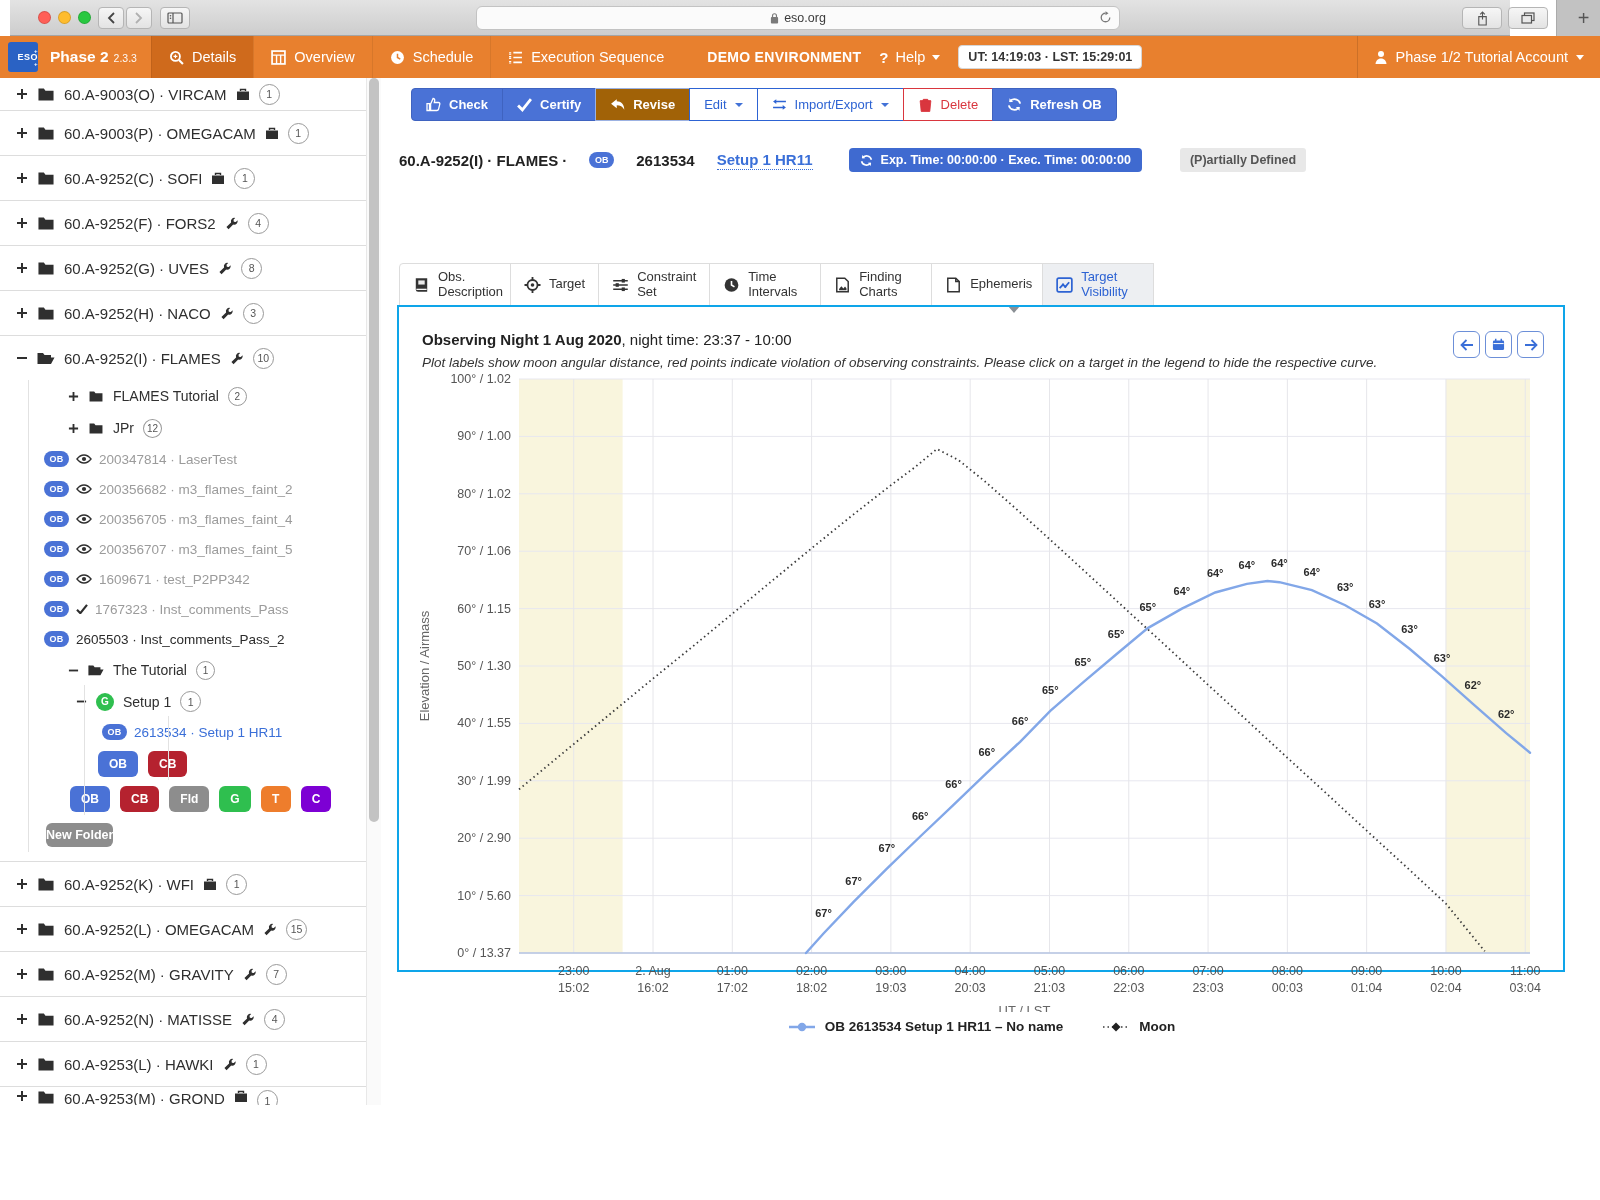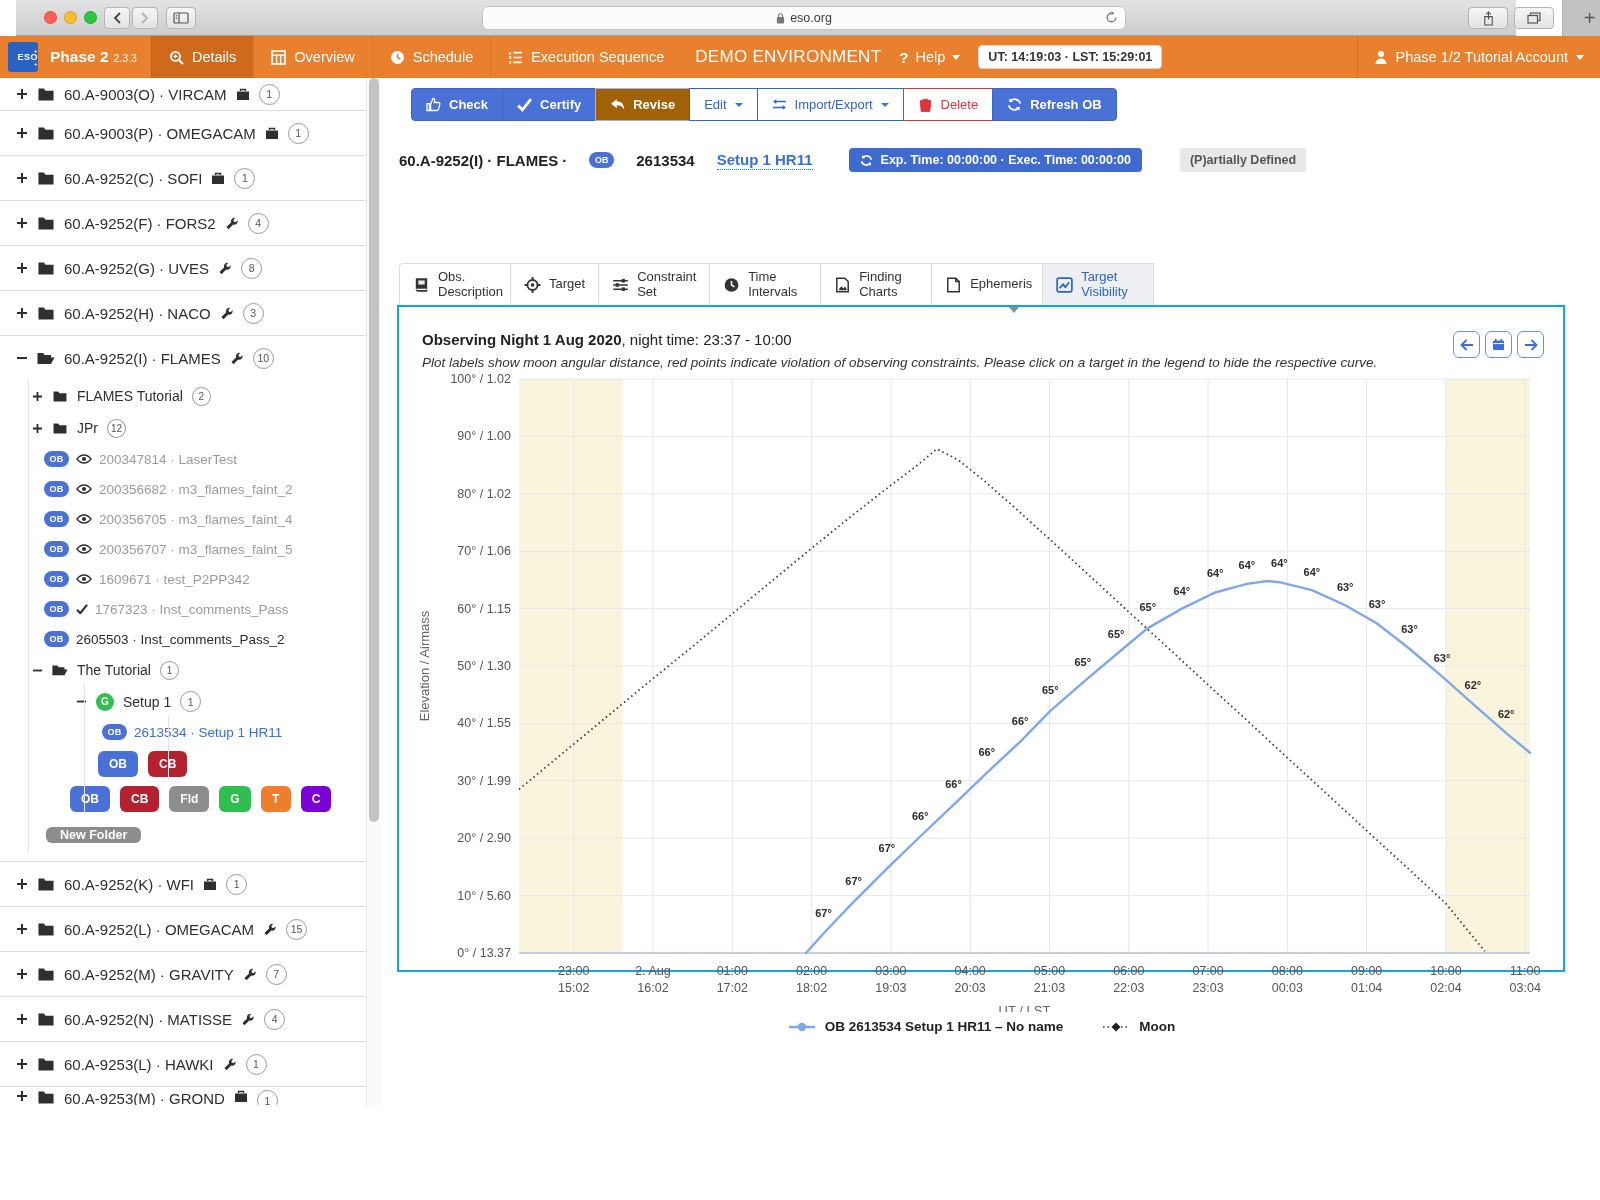--- a/index.html
+++ b/index.html
@@ -9,7 +9,7 @@
   .icon svg{display:block}
 
   
-  #chrome{position:absolute;left:16px;top:0;width:1500px;height:36px;
+  #chrome{position:absolute;left:10px;top:0;width:1500px;height:36px;
     background:linear-gradient(180deg,#e3e3e3,#cdcdcd);border-bottom:1px solid #a5a5a5}
   .tl{position:absolute;top:11px;width:13px;height:13px;border-radius:50%;border:1px solid rgba(0,0,0,.15)}
   #tl-red{left:28px;background:#ff5f57}#tl-yellow{left:48px;background:#febc2e}#tl-green{left:68px;background:#28c840}

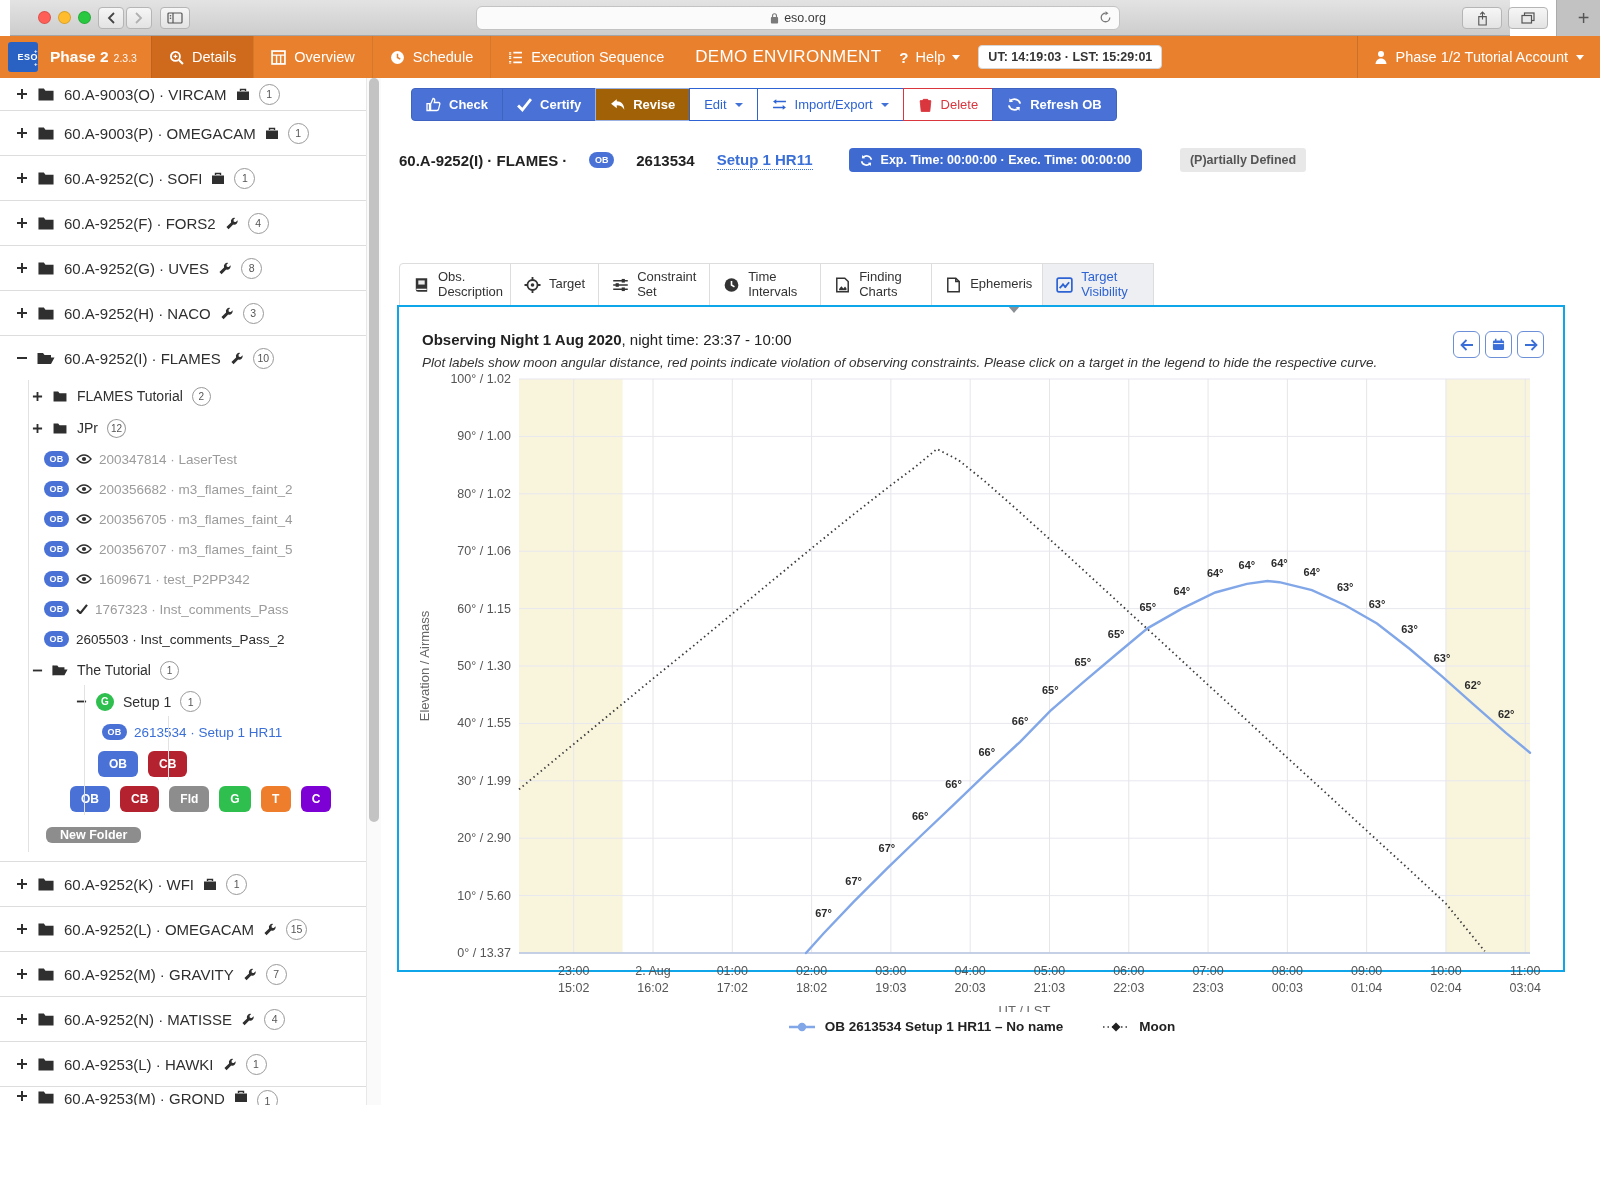--- a/index.html
+++ b/index.html
@@ -42,7 +42,7 @@
   .nav-item{display:flex;align-items:center;gap:8px;padding:0 17px;font-size:14.5px;font-weight:500;
     border-left:1px solid rgba(0,0,0,.07);cursor:default;--clock-hands:#e8802e}
   .nav-item.active{background:#cf6a1c}
-  #env-title{align-self:center;font-size:17px;font-weight:normal;letter-spacing:.3px;margin-left:14px}
+  #env-title{align-self:center;font-size:14px;font-weight:bold;letter-spacing:.3px;margin-left:26px}
   #help{display:flex;align-items:center;gap:7px;padding:0 18px;font-size:14.5px}
   #help .q{font-weight:bold;font-size:15px}
   .caret{width:0;height:0;border-left:4px solid transparent;border-right:4px solid transparent;

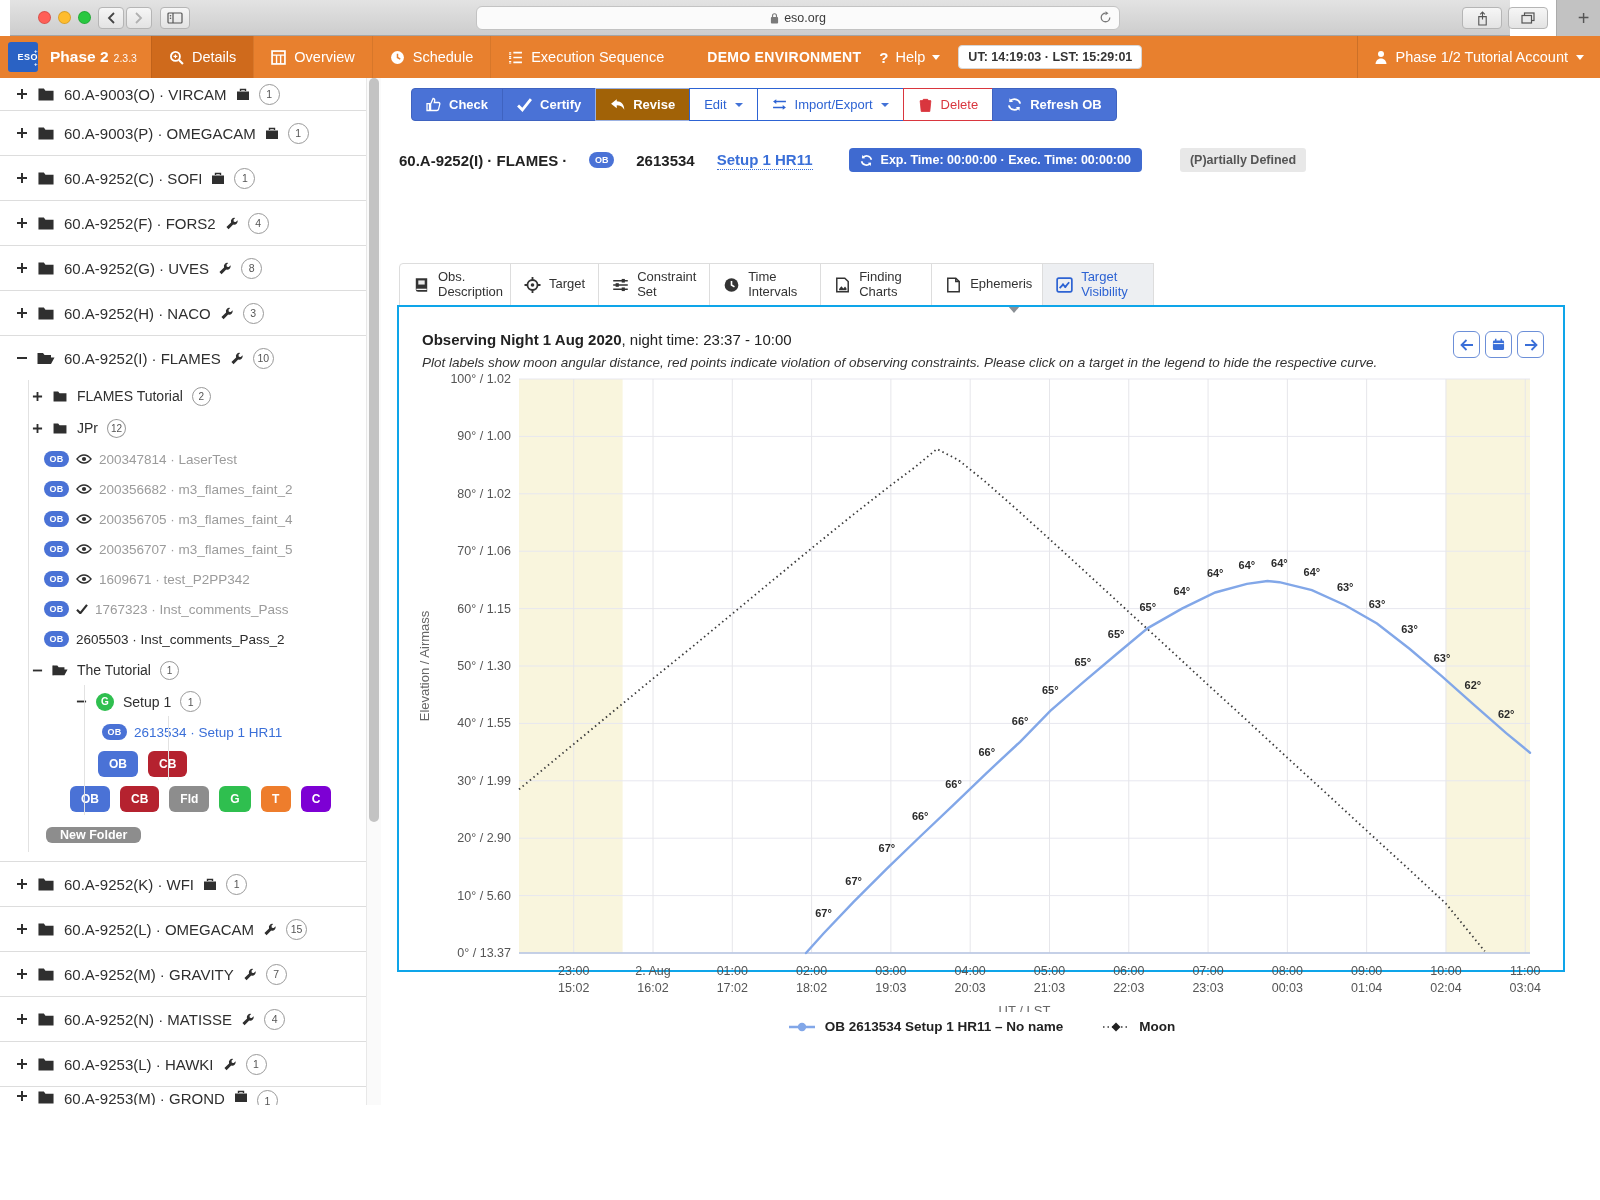--- a/index.html
+++ b/index.html
@@ -60,7 +60,7 @@
   .row.run.cut{height:45px;align-items:flex-start;padding-top:3px}
   .count{min-width:21px;height:21px;border:1px solid #999;border-radius:50%;display:inline-flex;
     align-items:center;justify-content:center;font-size:10.5px;color:#555;padding:0 3px}
-  .row.folder{height:32px;padding-left:32px;font-size:14px}
+  .row.folder{height:32px;padding-left:68px;font-size:14px}
   .row.folder .count{min-width:19px;height:19px;font-size:10px}
   .row.ob{height:30px;padding-left:44px;font-size:13.5px;gap:7px}
   .row.ob.ind3{padding-left:102px}

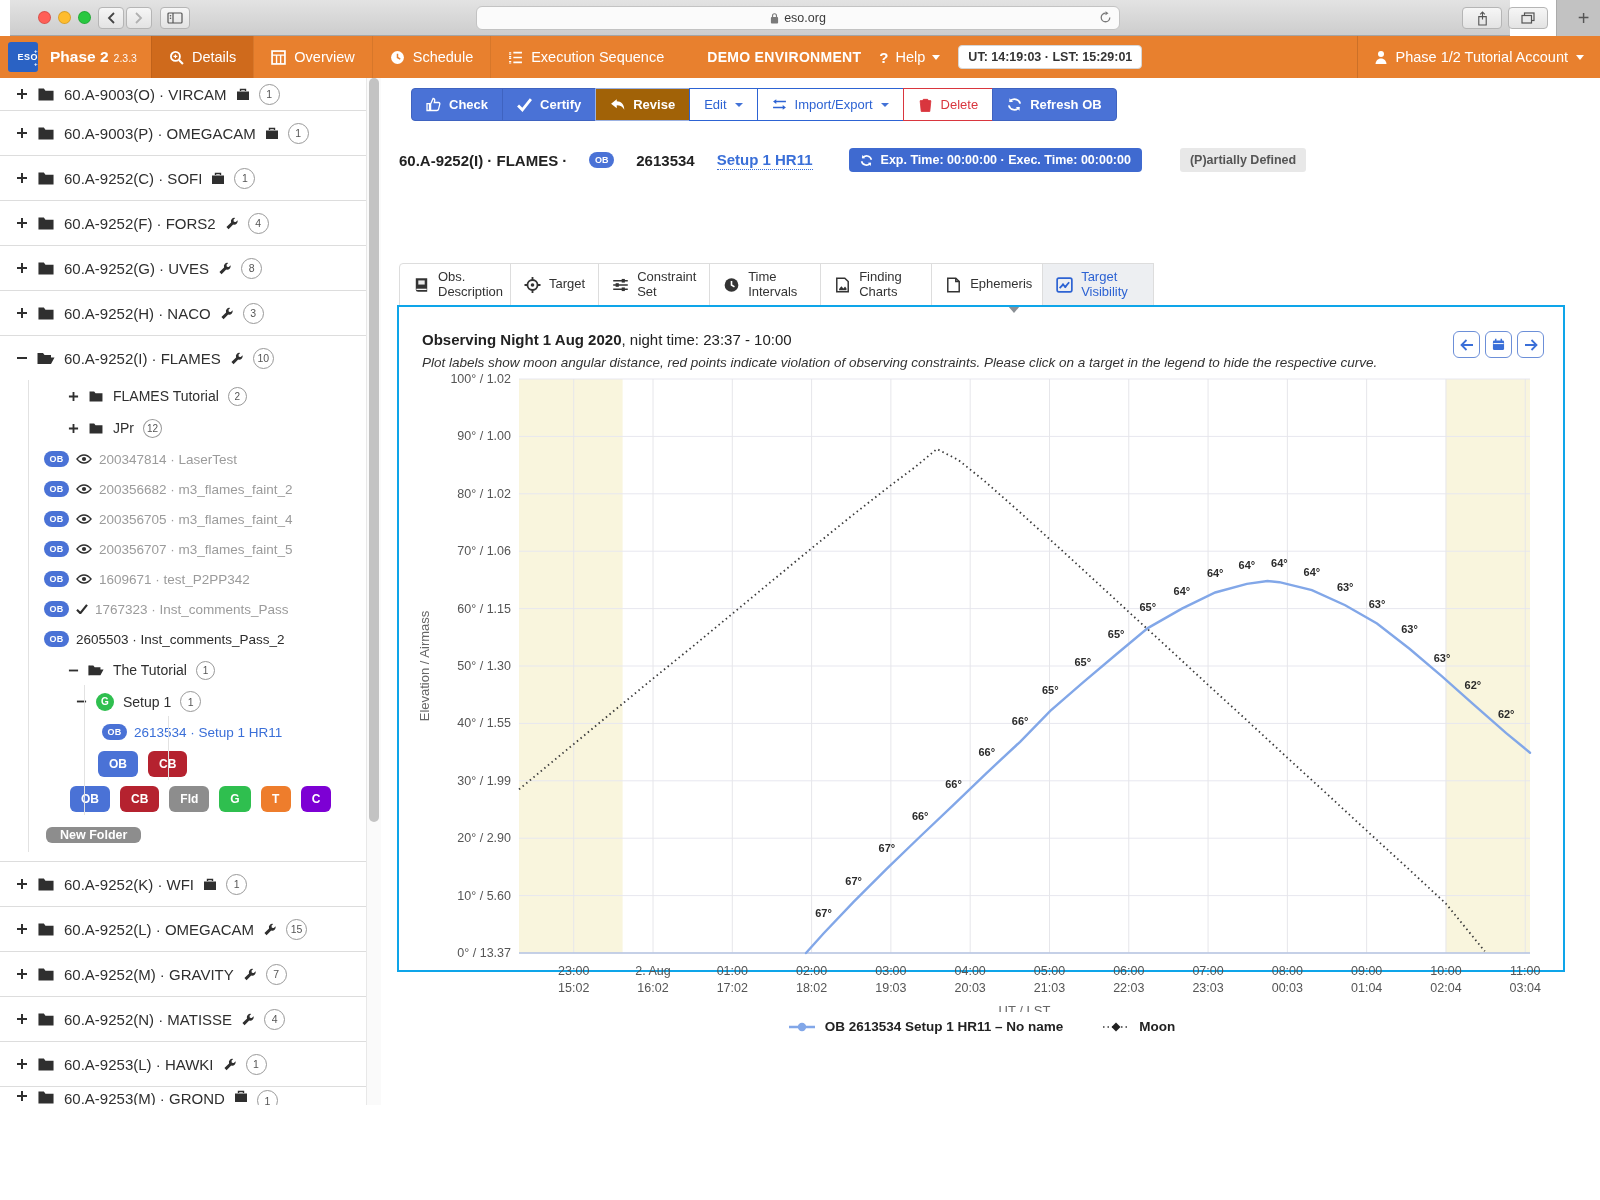--- a/index.html
+++ b/index.html
@@ -77,7 +77,7 @@
     display:inline-flex;align-items:center;justify-content:center;padding:0 11px}
   .row.newfolder{height:36px;padding-left:46px}
   .nf-btn{background:#8d8d8d;color:#fff;font-size:12.5px;font-weight:bold;border:none;
-    border-radius:6px;height:16px;padding:0 14px}
+    border-radius:6px;height:24px;padding:0 0}
   .row.pad{height:8px}
   .guide{position:absolute;width:1px;background:#e2e2e2}
   #guide1{left:28px;top:302px;height:472px}

